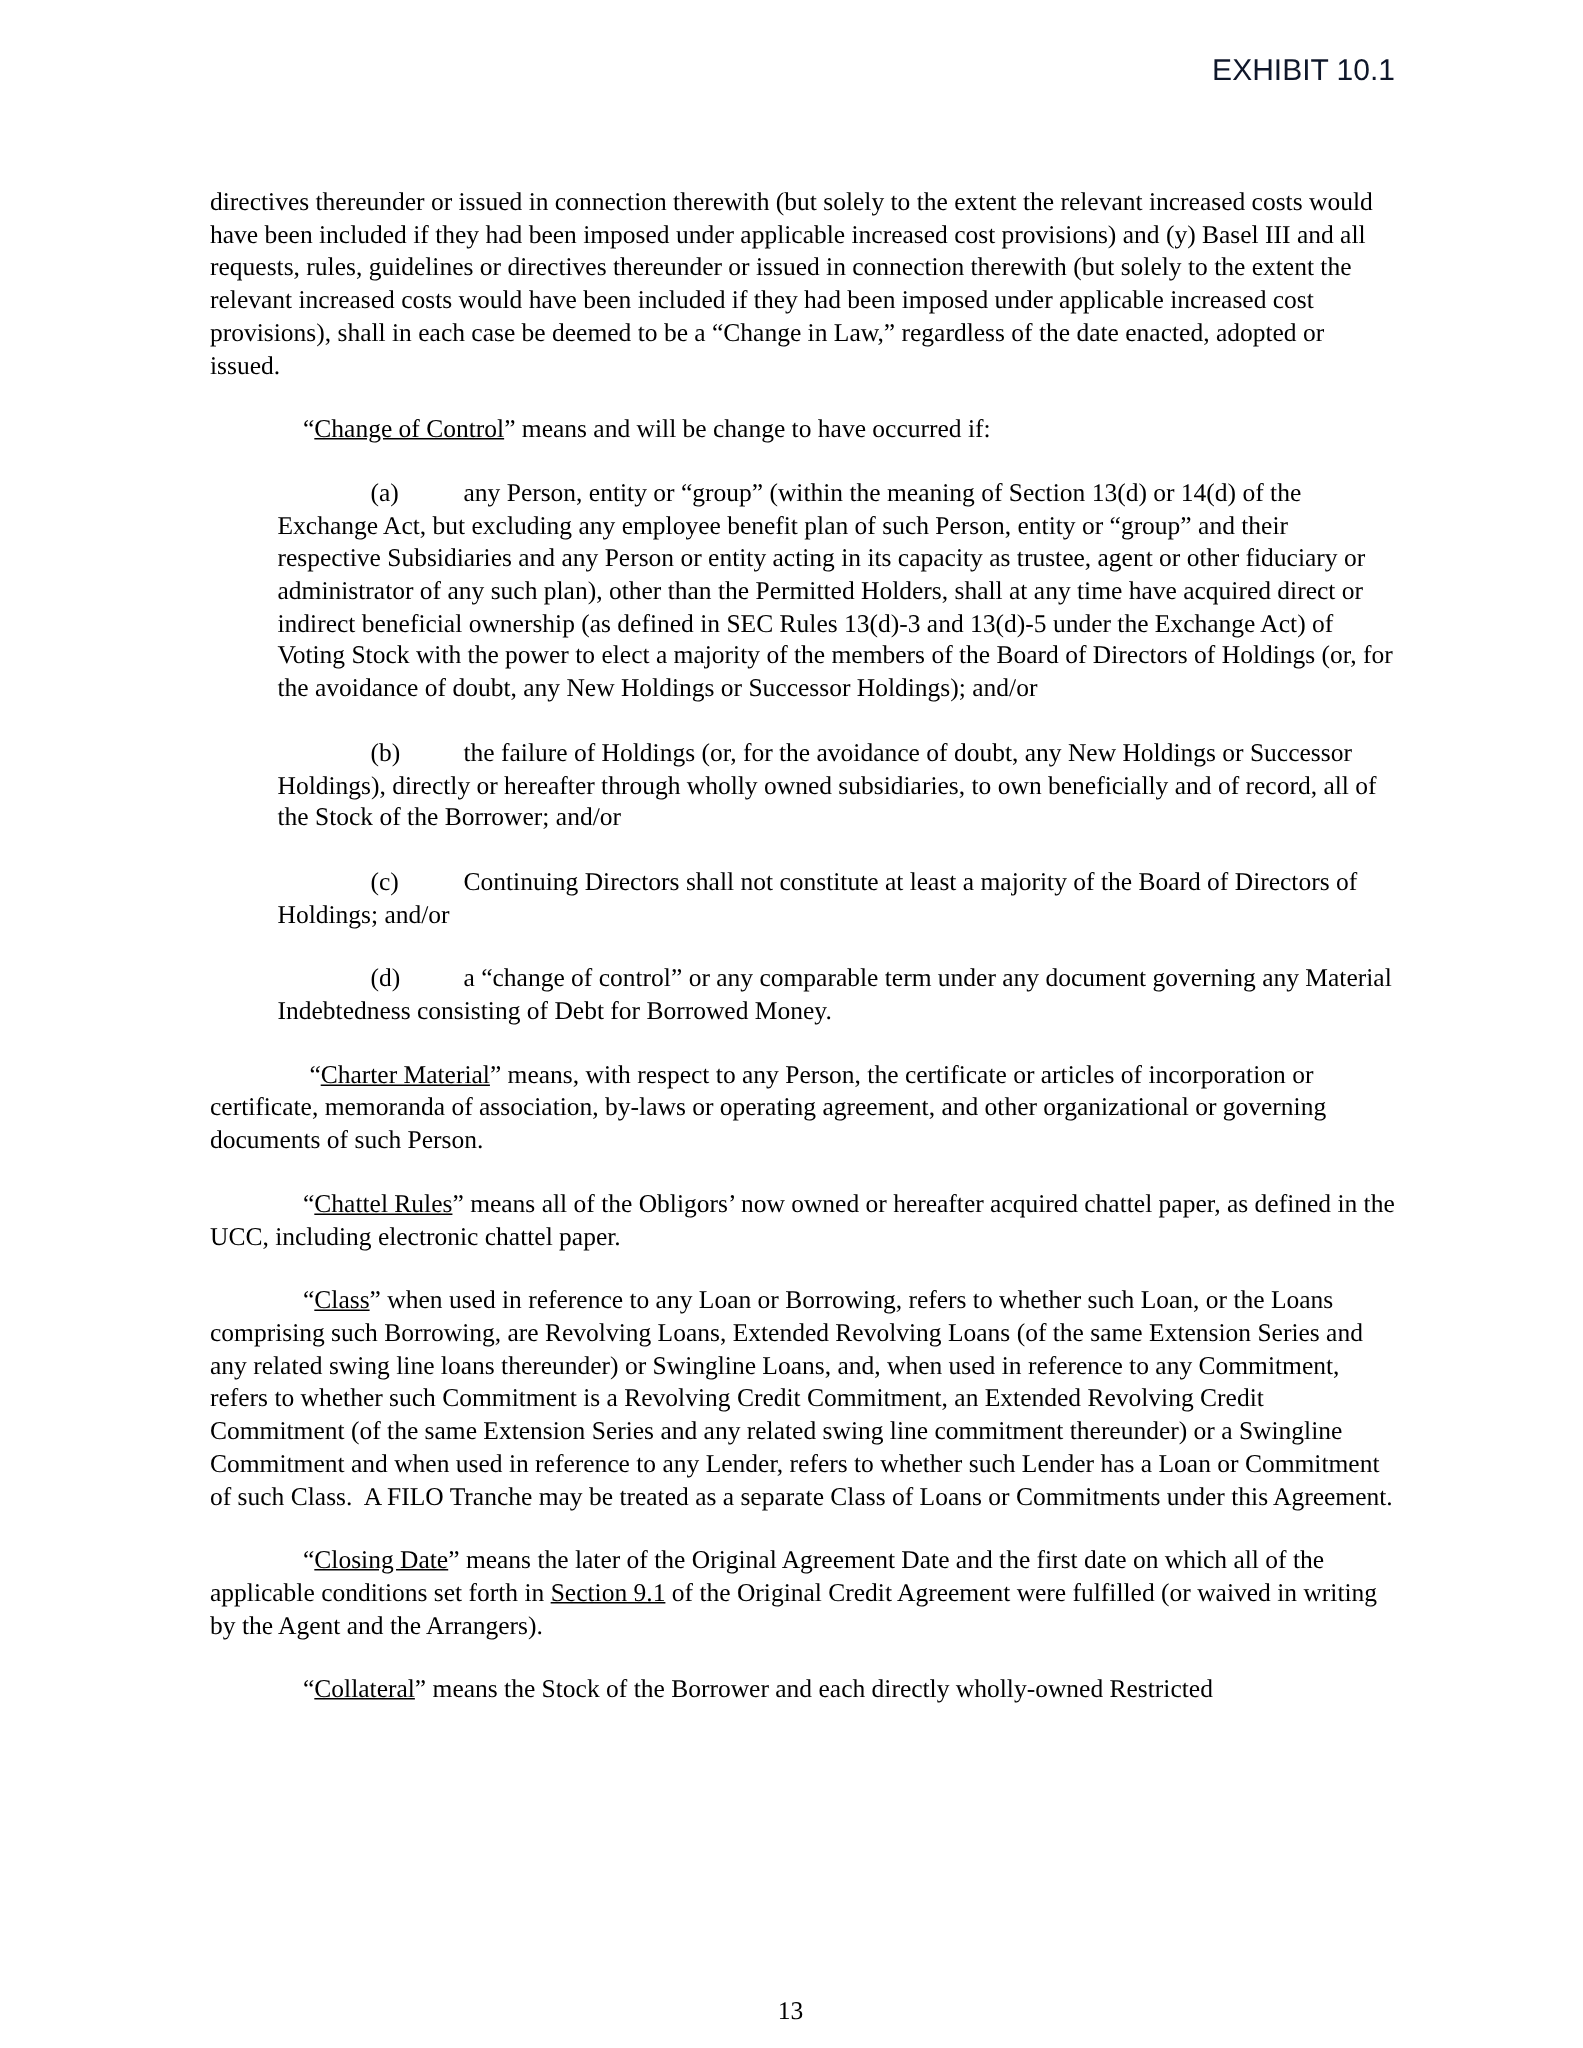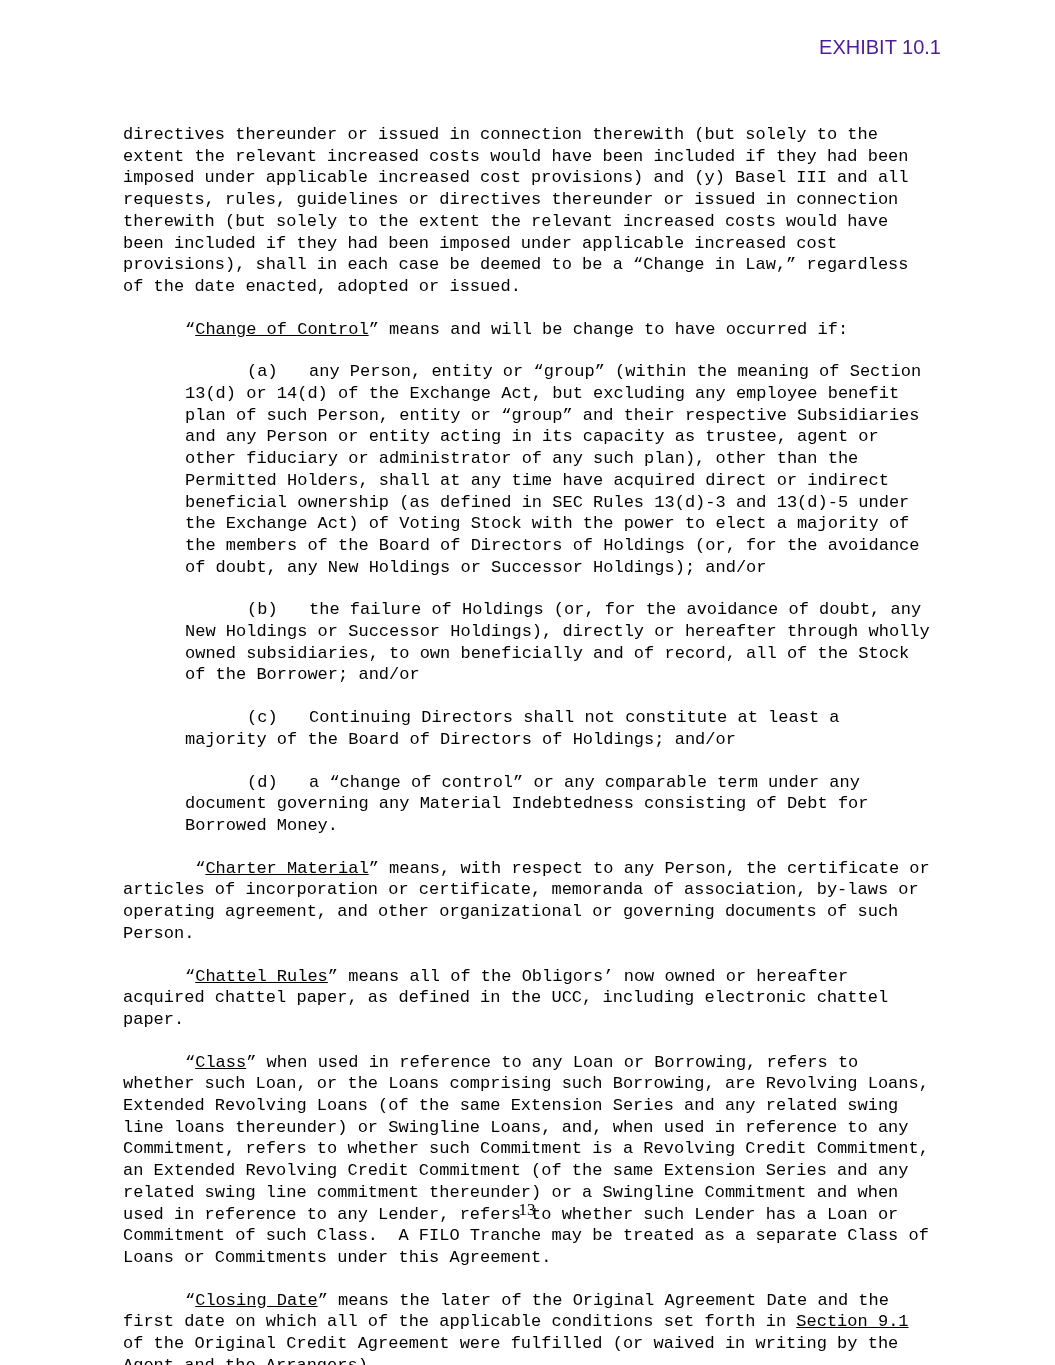--- a/index.html
+++ b/index.html
@@ -16,11 +16,11 @@
   .exhibit-header {
     position: absolute;
     top: 37px;
-    right: 114px;
+    right: 125px;
     font-family: "Liberation Sans", sans-serif;
     font-size: 20px;
     line-height: 1;
-    color: #4c1d95;
+    color: #0f172a;
   }
   .content {
     position: absolute;

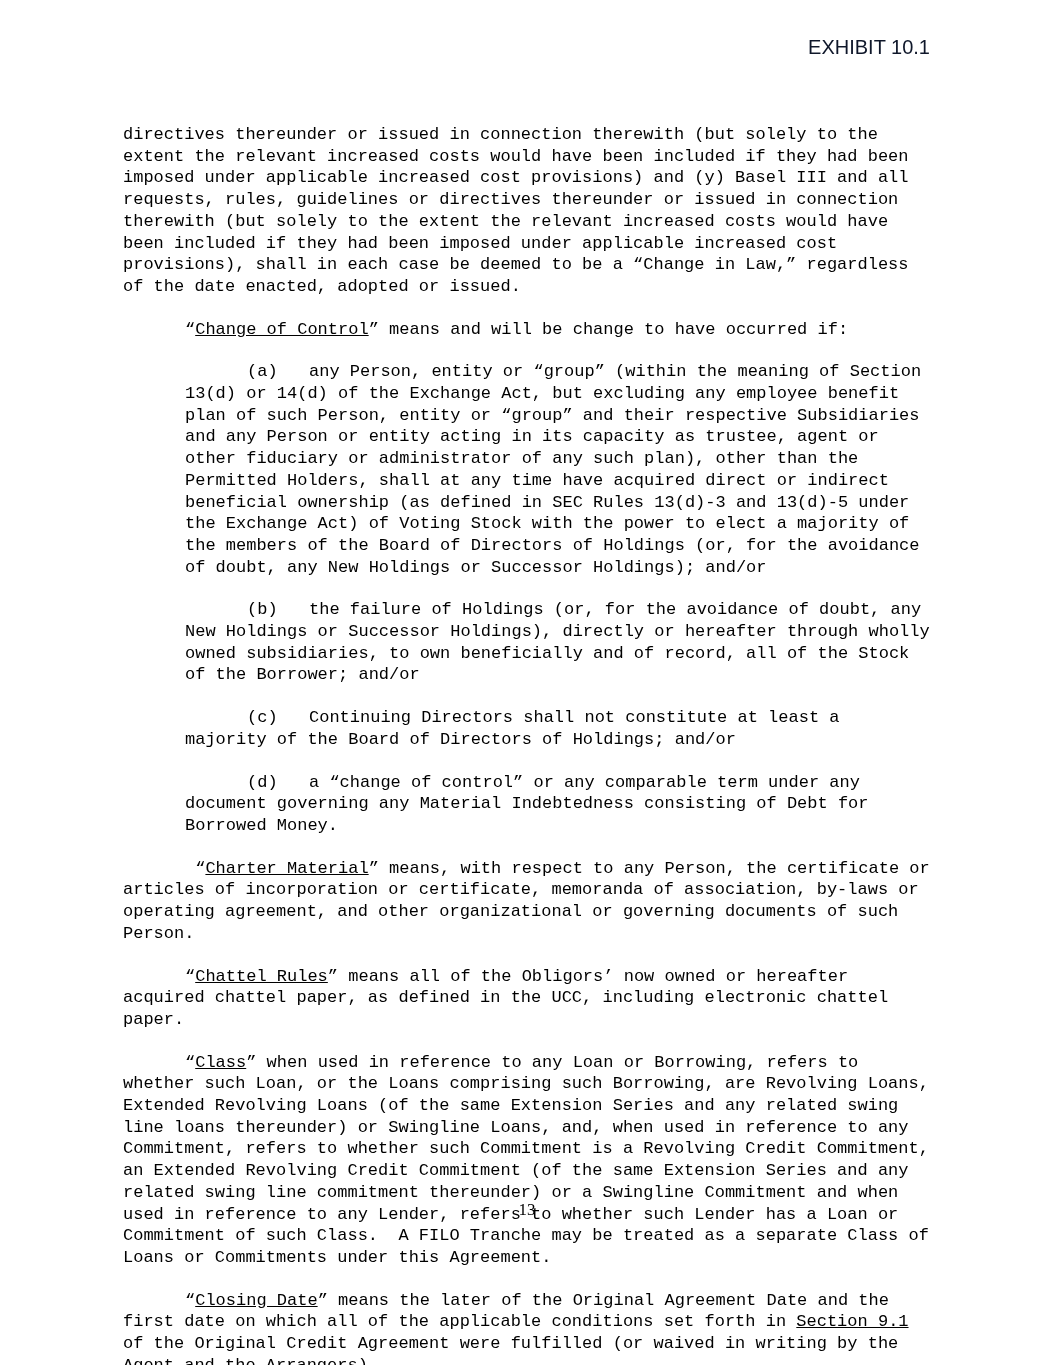--- a/index.html
+++ b/index.html
@@ -31,9 +31,8 @@
     text-align: left;
   }
   p.para {
-    margin: 0 0 21px 0;
+    margin: 0 0 21px 17px;
     white-space: pre-wrap;
-    font-family: Liberation Mono, monospace;
   }
   p.plain { text-indent: 0; }
   p.indent { text-indent: 62px; }

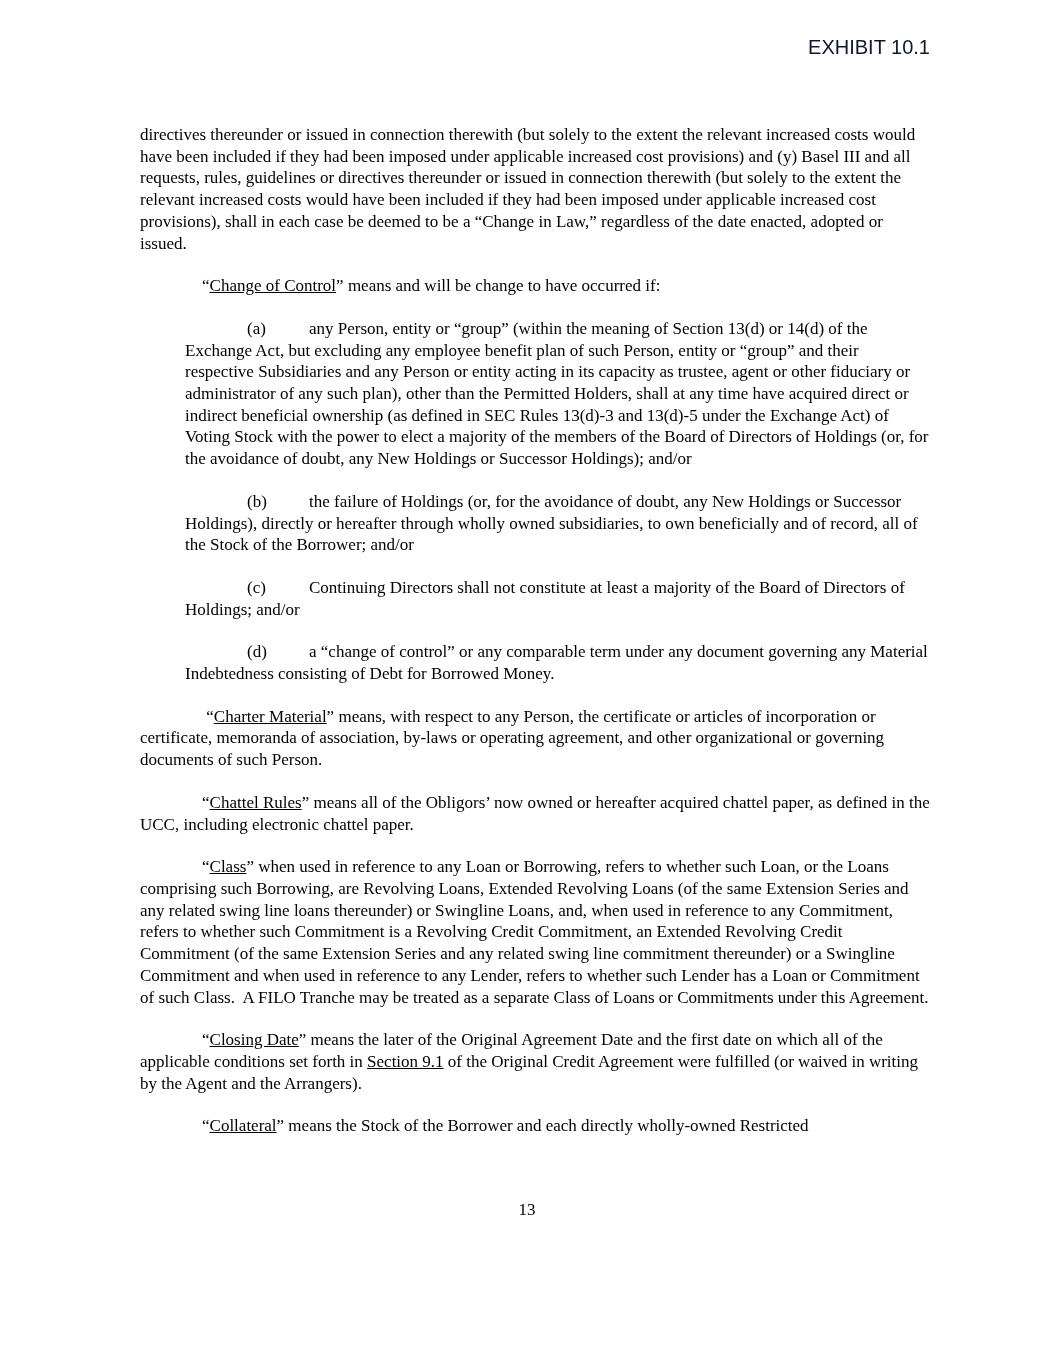--- a/index.html
+++ b/index.html
@@ -45,7 +45,7 @@
   .u { text-decoration: underline; }
   .footer {
     position: absolute;
-    top: 1200px;
+    top: 1331px;
     left: 123px;
     width: 808px;
     text-align: center;

